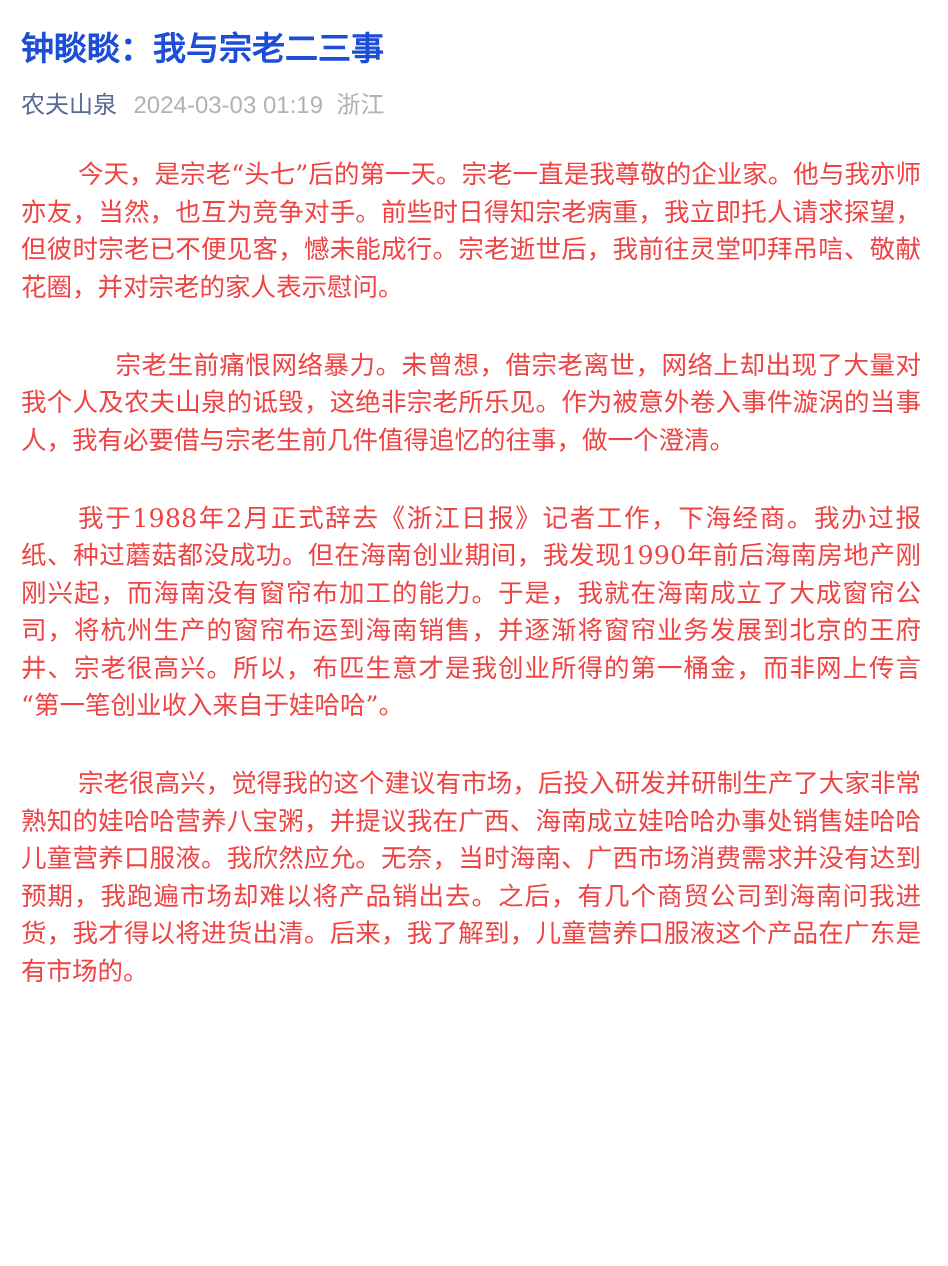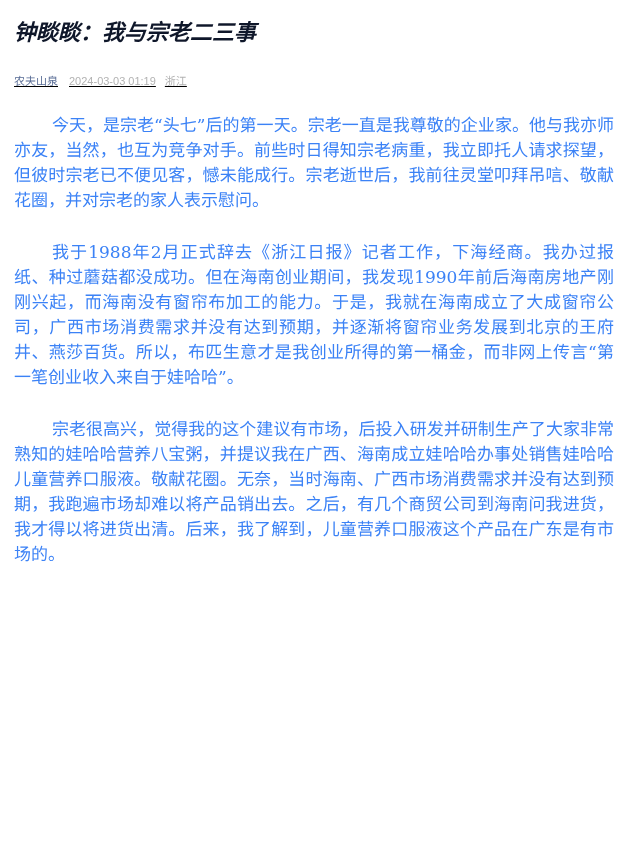--- a/index.html
+++ b/index.html
@@ -17,13 +17,12 @@
     overflow: hidden;
   }
   .title {
-    margin: 0 0 27px 0;
+    margin: 0 0 13px 0;
     font-size: 22px;
     font-weight: 700;
     line-height: 1.35;
-    color: #0f172a;
+    color: #1d4ed8;
     font-family: "Liberation Sans", sans-serif;
-    font-style: italic;
   }
   .byline {
     display: flex;

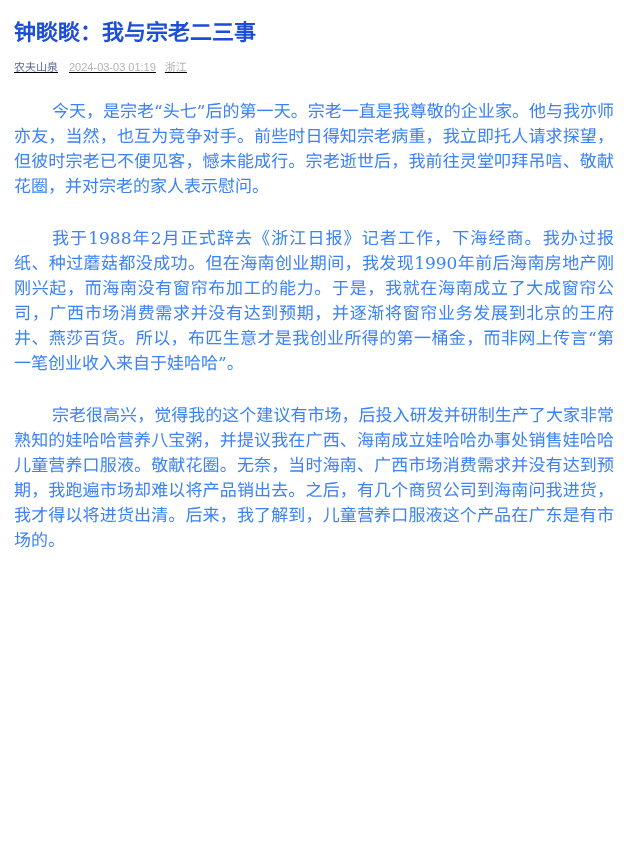--- a/index.html
+++ b/index.html
@@ -28,9 +28,8 @@
     display: flex;
     align-items: baseline;
     margin: 0 0 25px 0;
-    font-size: 11px;
+    font-size: 16px;
     line-height: 1.2;
-    text-decoration: underline;
   }
   .account {
     color: var(--accent, #576b95);

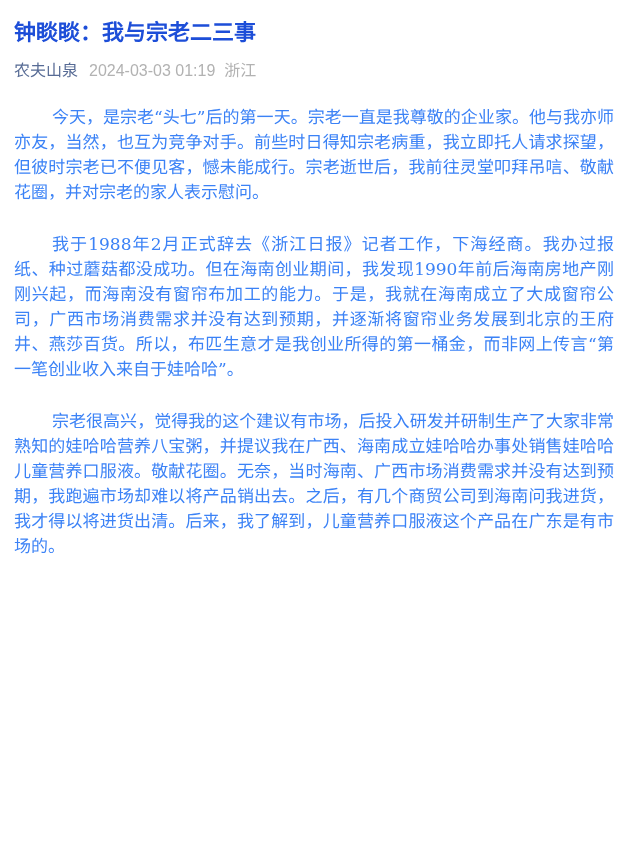--- a/index.html
+++ b/index.html
@@ -45,7 +45,7 @@
     font-family: "DejaVu Serif", serif;
     font-size: 17px;
     line-height: 25px;
-    color: #3b82f6;
+    color: #ef4444;
     text-align: justify;
     letter-spacing: 0;
   }

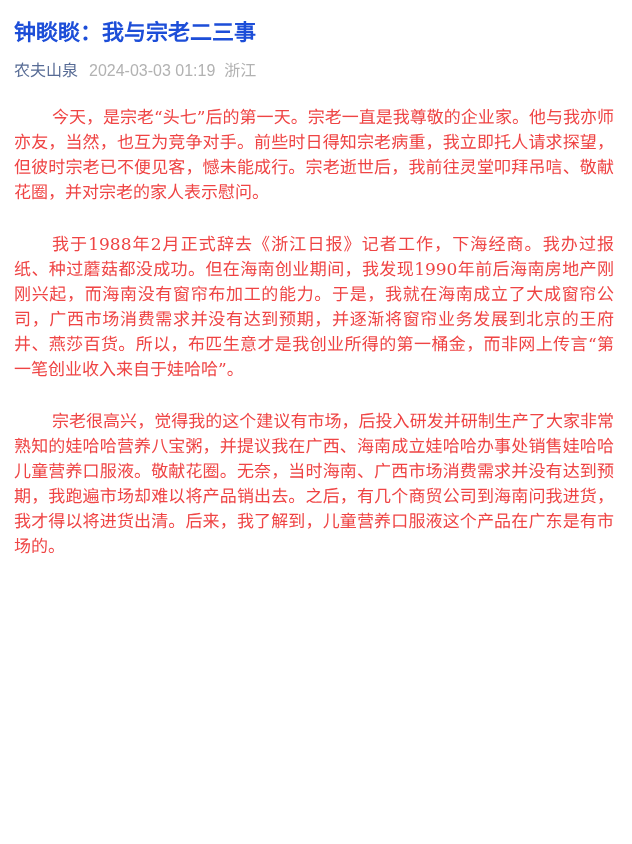--- a/index.html
+++ b/index.html
@@ -68,6 +68,7 @@
 
   <div class="article">
     <p class="ind-a">今天，是宗老“头七”后的第一天。宗老一直是我尊敬的企业家。他与我亦师亦友，当然，也互为竞争对手。前些时日得知宗老病重，我立即托人请求探望，但彼时宗老已不便见客，憾未能成行。宗老逝世后，我前往灵堂叩拜吊唁、敬献花圈，并对宗老的家人表示慰问。</p>
+    <p class="ind-b">宗老生前痛恨网络暴力。未曾想，借宗老离世，网络上却出现了大量对我个人及农夫山泉的诋毁，这绝非宗老所乐见。作为被意外卷入事件漩涡的当事人，我有必要借与宗老生前几件值得追忆的往事，做一个澄清。</p>
     <p class="ind-a">我于1988年2月正式辞去《浙江日报》记者工作，下海经商。我办过报纸、种过蘑菇都没成功。但在海南创业期间，我发现1990年前后海南房地产刚刚兴起，而海南没有窗帘布加工的能力。于是，我就在海南成立了大成窗帘公司，广西市场消费需求并没有达到预期，并逐渐将窗帘业务发展到北京的王府井、燕莎百货。所以，布匹生意才是我创业所得的第一桶金，而非网上传言“第一笔创业收入来自于娃哈哈”。</p>
     <p class="ind-a">宗老很高兴，觉得我的这个建议有市场，后投入研发并研制生产了大家非常熟知的娃哈哈营养八宝粥，并提议我在广西、海南成立娃哈哈办事处销售娃哈哈儿童营养口服液。敬献花圈。无奈，当时海南、广西市场消费需求并没有达到预期，我跑遍市场却难以将产品销出去。之后，有几个商贸公司到海南问我进货，我才得以将进货出清。后来，我了解到，儿童营养口服液这个产品在广东是有市场的。</p>
   </div>

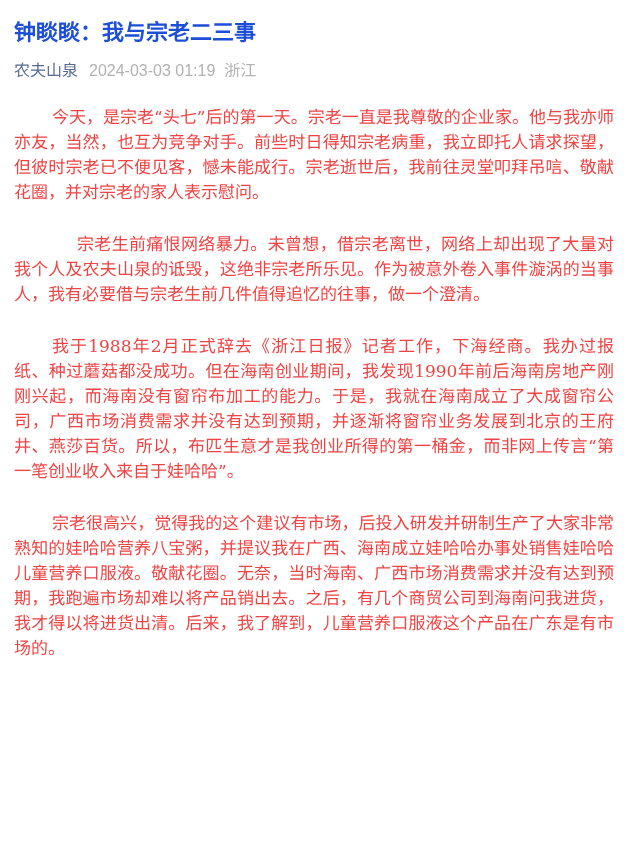--- a/index.html
+++ b/index.html
@@ -69,7 +69,7 @@
   <div class="article">
     <p class="ind-a">今天，是宗老“头七”后的第一天。宗老一直是我尊敬的企业家。他与我亦师亦友，当然，也互为竞争对手。前些时日得知宗老病重，我立即托人请求探望，但彼时宗老已不便见客，憾未能成行。宗老逝世后，我前往灵堂叩拜吊唁、敬献花圈，并对宗老的家人表示慰问。</p>
     <p class="ind-b">宗老生前痛恨网络暴力。未曾想，借宗老离世，网络上却出现了大量对我个人及农夫山泉的诋毁，这绝非宗老所乐见。作为被意外卷入事件漩涡的当事人，我有必要借与宗老生前几件值得追忆的往事，做一个澄清。</p>
-    <p class="ind-a">我于1988年2月正式辞去《浙江日报》记者工作，下海经商。我办过报纸、种过蘑菇都没成功。但在海南创业期间，我发现1990年前后海南房地产刚刚兴起，而海南没有窗帘布加工的能力。于是，我就在海南成立了大成窗帘公司，广西市场消费需求并没有达到预期，并逐渐将窗帘业务发展到北京的王府井、燕莎百货。所以，布匹生意才是我创业所得的第一桶金，而非网上传言“第一笔创业收入来自于娃哈哈”。</p>
+    <p class="ind-a">我于1988年2月正式辞去《浙江日报》记者工作，下海经商。我办过报纸、种过蘑菇都没成功。但在海南创业期间，我发现1990年前后海南房地产刚刚兴起，而海南没有窗帘布加工的能力。于是，我就在海南成立了大成窗帘公司，将杭州生产的窗帘布运到海南销售，并逐渐将窗帘业务发展到北京的王府井、宗老很高兴。所以，布匹生意才是我创业所得的第一桶金，而非网上传言“第一笔创业收入来自于娃哈哈”。</p>
     <p class="ind-a">宗老很高兴，觉得我的这个建议有市场，后投入研发并研制生产了大家非常熟知的娃哈哈营养八宝粥，并提议我在广西、海南成立娃哈哈办事处销售娃哈哈儿童营养口服液。敬献花圈。无奈，当时海南、广西市场消费需求并没有达到预期，我跑遍市场却难以将产品销出去。之后，有几个商贸公司到海南问我进货，我才得以将进货出清。后来，我了解到，儿童营养口服液这个产品在广东是有市场的。</p>
   </div>
 

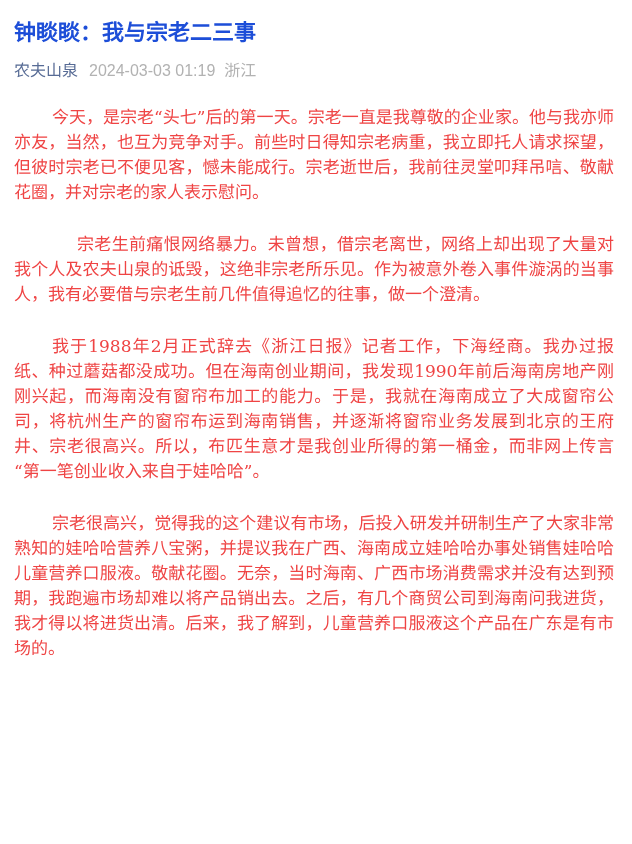--- a/index.html
+++ b/index.html
@@ -70,7 +70,7 @@
     <p class="ind-a">今天，是宗老“头七”后的第一天。宗老一直是我尊敬的企业家。他与我亦师亦友，当然，也互为竞争对手。前些时日得知宗老病重，我立即托人请求探望，但彼时宗老已不便见客，憾未能成行。宗老逝世后，我前往灵堂叩拜吊唁、敬献花圈，并对宗老的家人表示慰问。</p>
     <p class="ind-b">宗老生前痛恨网络暴力。未曾想，借宗老离世，网络上却出现了大量对我个人及农夫山泉的诋毁，这绝非宗老所乐见。作为被意外卷入事件漩涡的当事人，我有必要借与宗老生前几件值得追忆的往事，做一个澄清。</p>
     <p class="ind-a">我于1988年2月正式辞去《浙江日报》记者工作，下海经商。我办过报纸、种过蘑菇都没成功。但在海南创业期间，我发现1990年前后海南房地产刚刚兴起，而海南没有窗帘布加工的能力。于是，我就在海南成立了大成窗帘公司，将杭州生产的窗帘布运到海南销售，并逐渐将窗帘业务发展到北京的王府井、宗老很高兴。所以，布匹生意才是我创业所得的第一桶金，而非网上传言“第一笔创业收入来自于娃哈哈”。</p>
-    <p class="ind-a">宗老很高兴，觉得我的这个建议有市场，后投入研发并研制生产了大家非常熟知的娃哈哈营养八宝粥，并提议我在广西、海南成立娃哈哈办事处销售娃哈哈儿童营养口服液。敬献花圈。无奈，当时海南、广西市场消费需求并没有达到预期，我跑遍市场却难以将产品销出去。之后，有几个商贸公司到海南问我进货，我才得以将进货出清。后来，我了解到，儿童营养口服液这个产品在广东是有市场的。</p>
+    <p class="ind-a">宗老很高兴，觉得我的这个建议有市场，后投入研发并研制生产了大家非常熟知的娃哈哈营养八宝粥，并提议我在广西、海南成立娃哈哈办事处销售娃哈哈儿童营养口服液。我欣然应允。无奈，当时海南、广西市场消费需求并没有达到预期，我跑遍市场却难以将产品销出去。之后，有几个商贸公司到海南问我进货，我才得以将进货出清。后来，我了解到，儿童营养口服液这个产品在广东是有市场的。</p>
   </div>
 
 </div>

